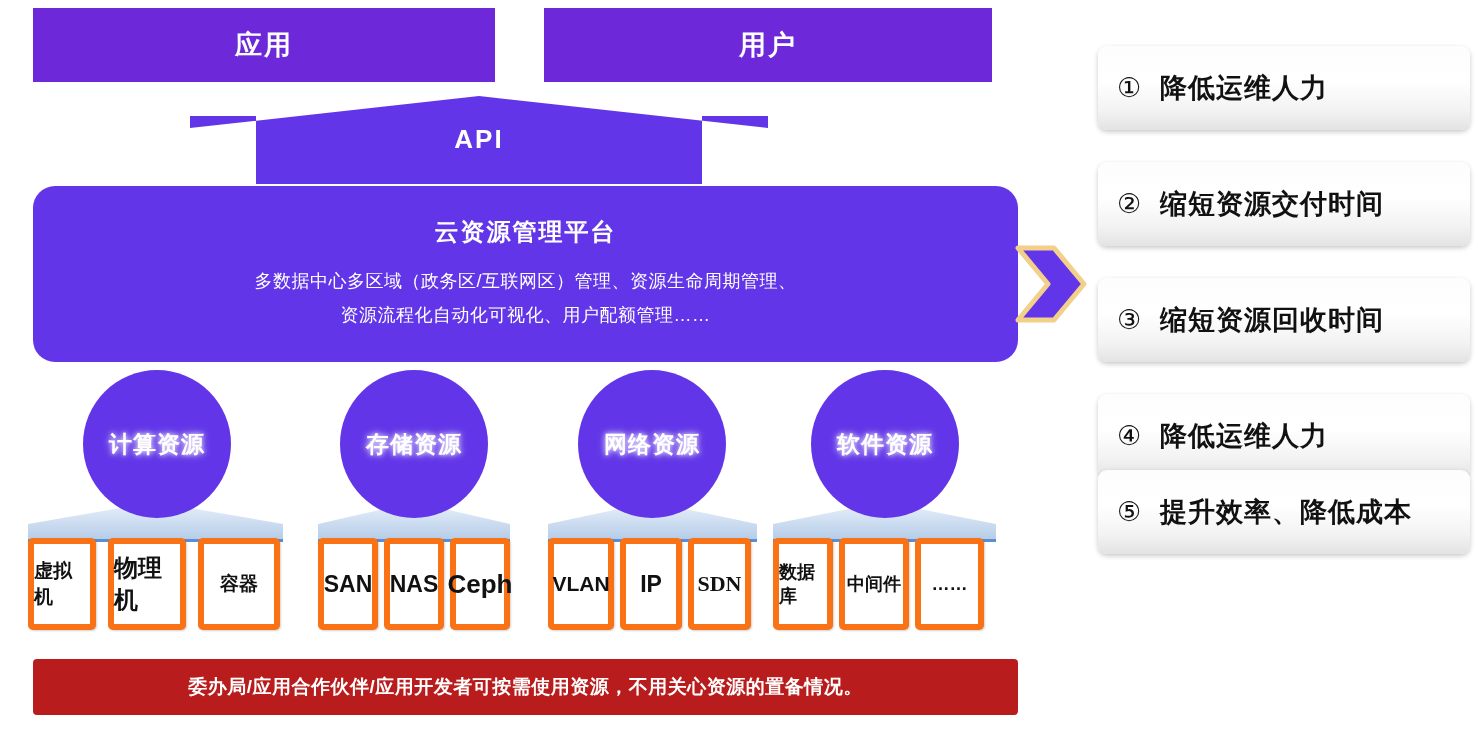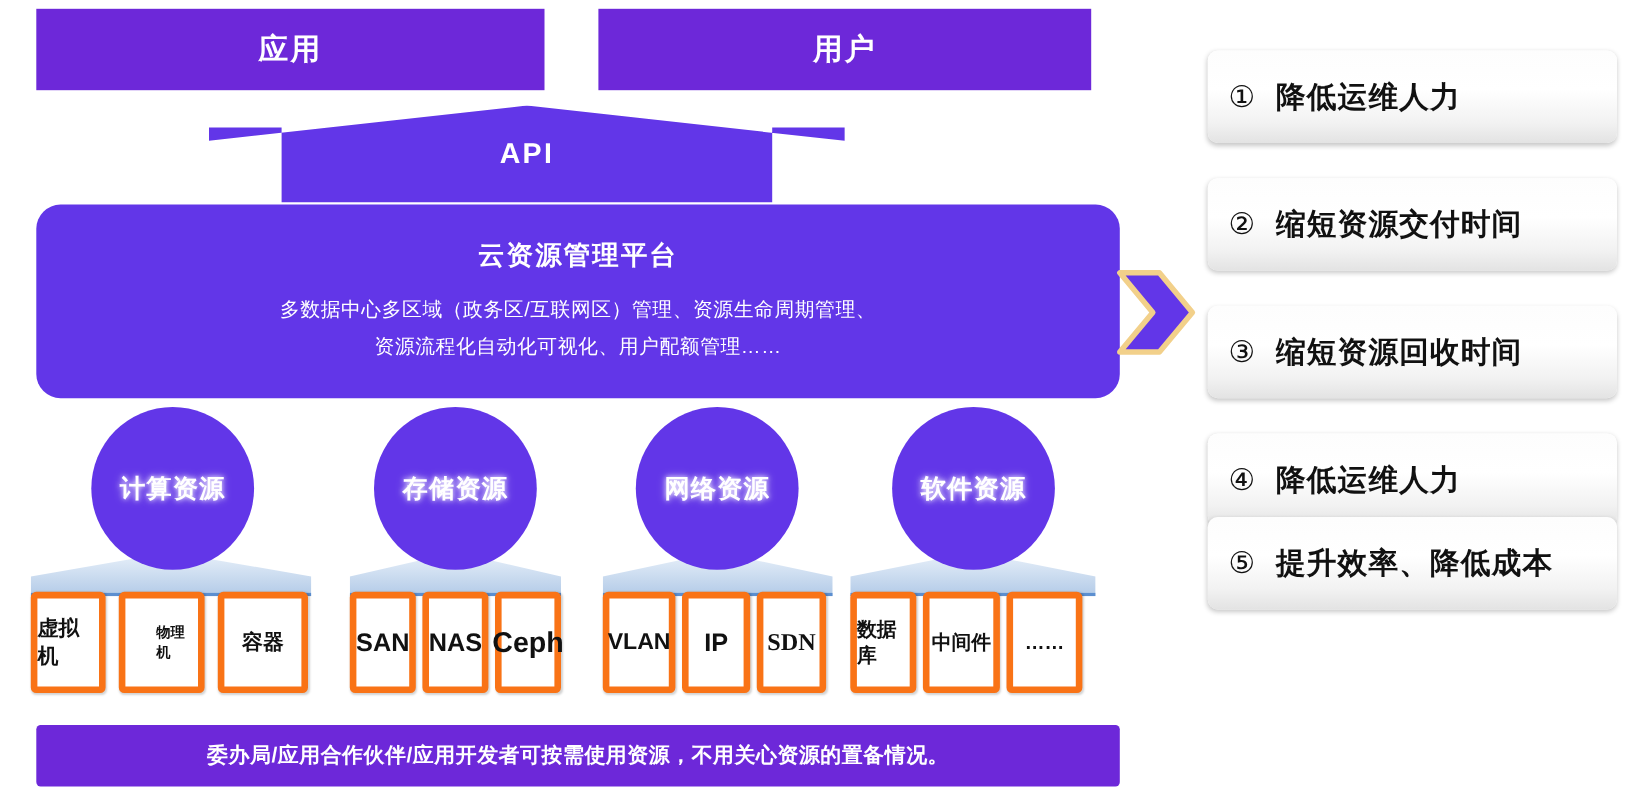--- a/index.html
+++ b/index.html
@@ -121,7 +121,7 @@
       <div class="leafbox" style="width:68px;height:92px;margin-right:12px;font-size:19px;">
           <span>虚拟机</span>
         </div>
-      <div class="leafbox" style="width:78px;height:92px;margin-right:12px;font-size:13px;padding-left:28px;">
+      <div class="leafbox" style="width:78px;height:92px;margin-right:12px;font-size:24px;">
           <span>物理机</span>
         </div>
       <div class="leafbox" style="width:82px;height:92px;font-size:19px;">

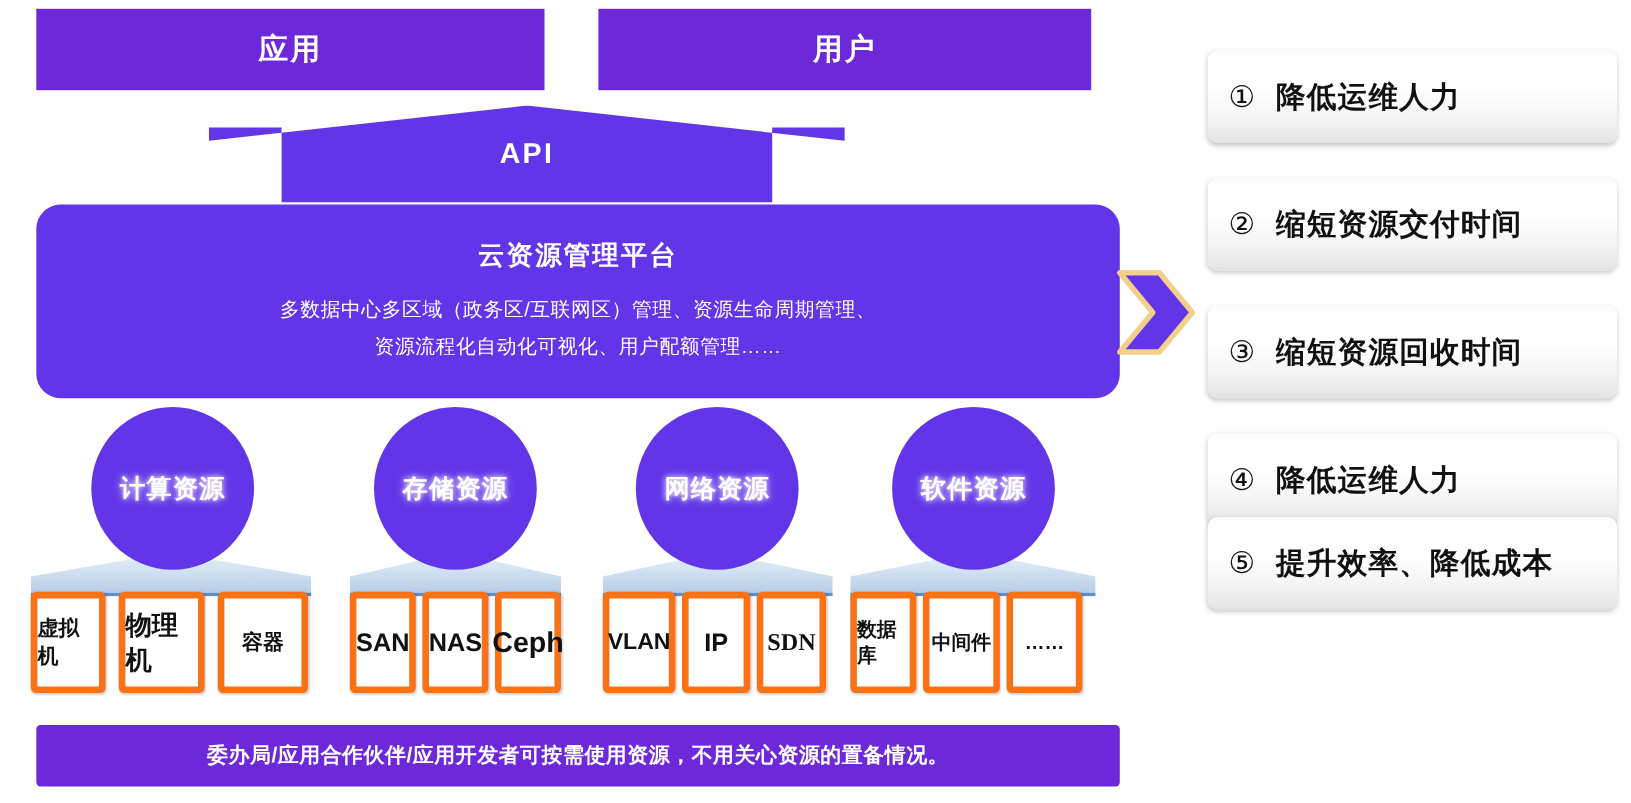--- a/index.html
+++ b/index.html
@@ -71,7 +71,7 @@
   
   #footer{
     position:absolute;left:33px;top:659px;width:985px;height:56px;
-    background:#6d28d9;border-radius:4px;color:#ffffff;
+    background:#b91c1c;border-radius:4px;color:#ffffff;
     display:flex;align-items:center;justify-content:center;
     font-size:19px;font-weight:bold;letter-spacing:.5px;
   }

